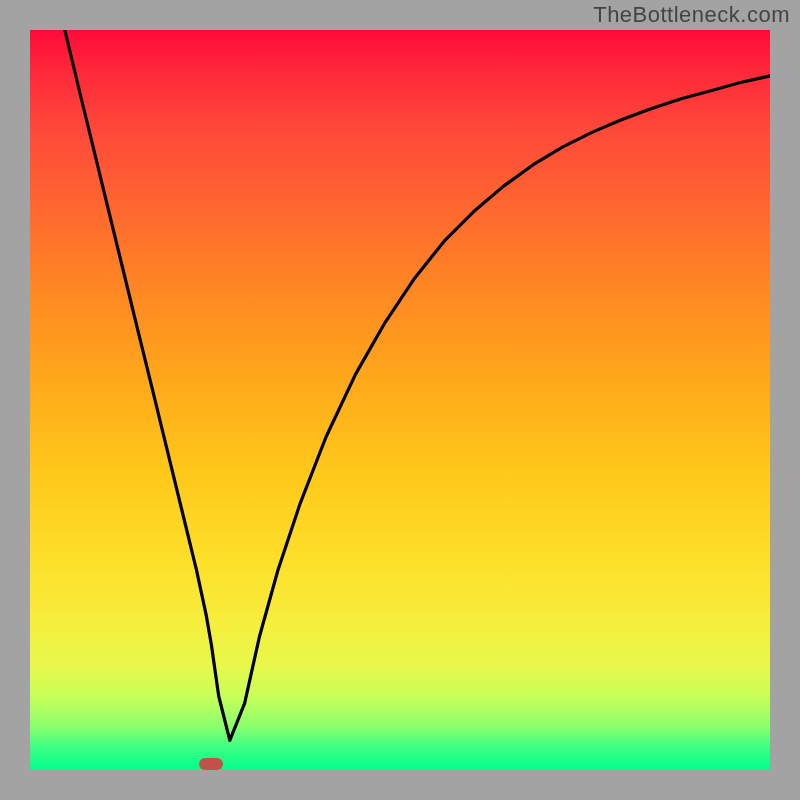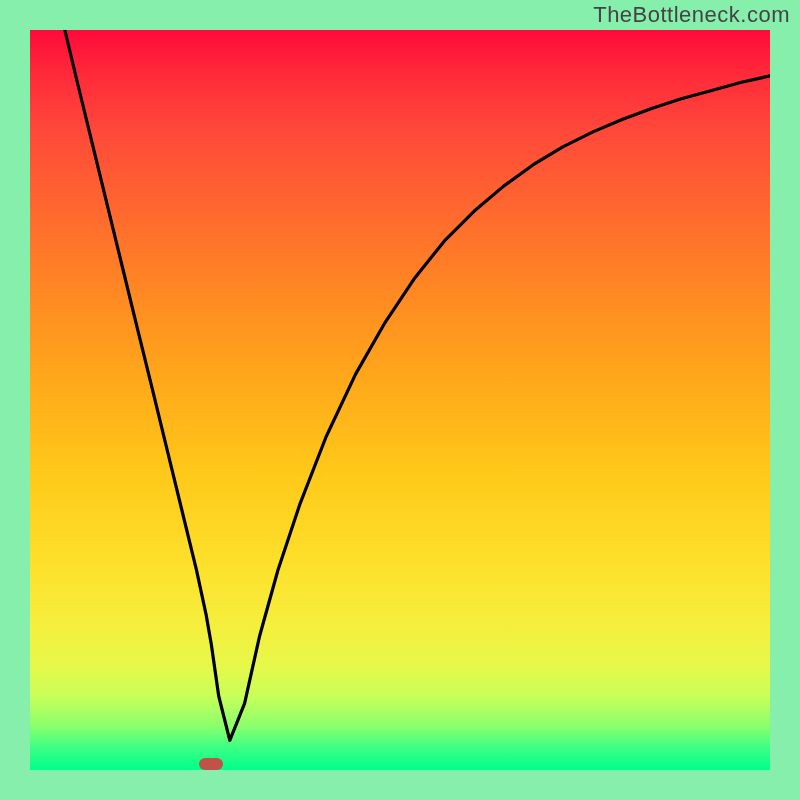--- a/index.html
+++ b/index.html
@@ -14,7 +14,7 @@
     position: relative;
     width: 800px;
     height: 800px;
-    background: #86efac;
+    background: #a3a3a3;
   }
   .watermark {
     position: absolute;

